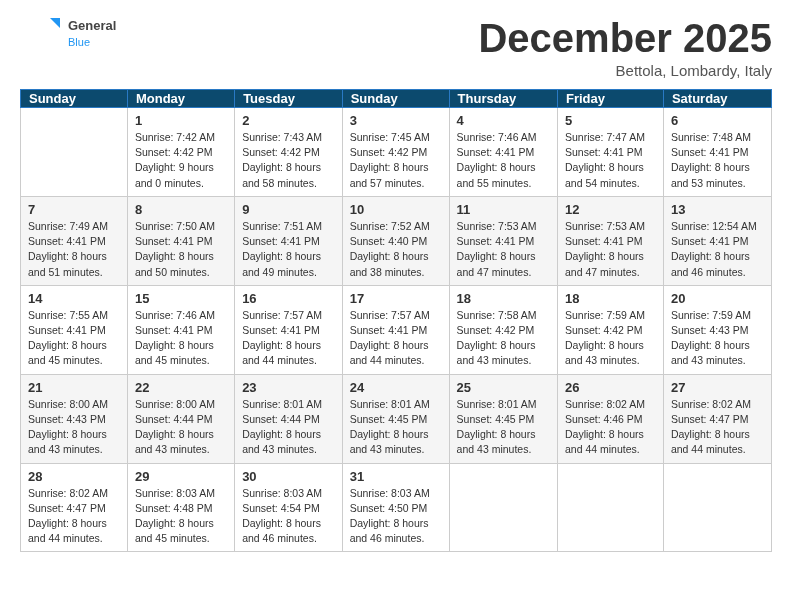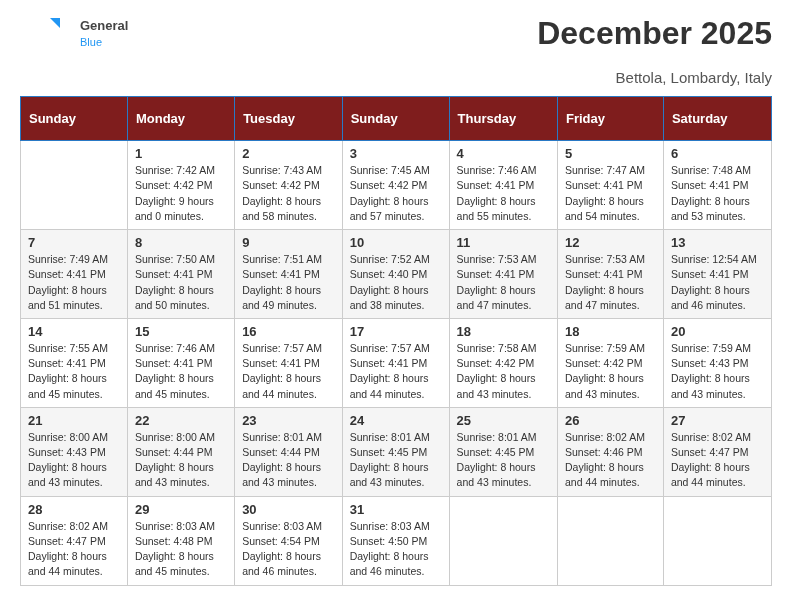--- a/index.html
+++ b/index.html
@@ -25,7 +25,7 @@
     .logo {
       display: flex;
       align-items: center;
-      gap: 20px;
+      gap: 8px;
     }
     .title-block {
       text-align: right;

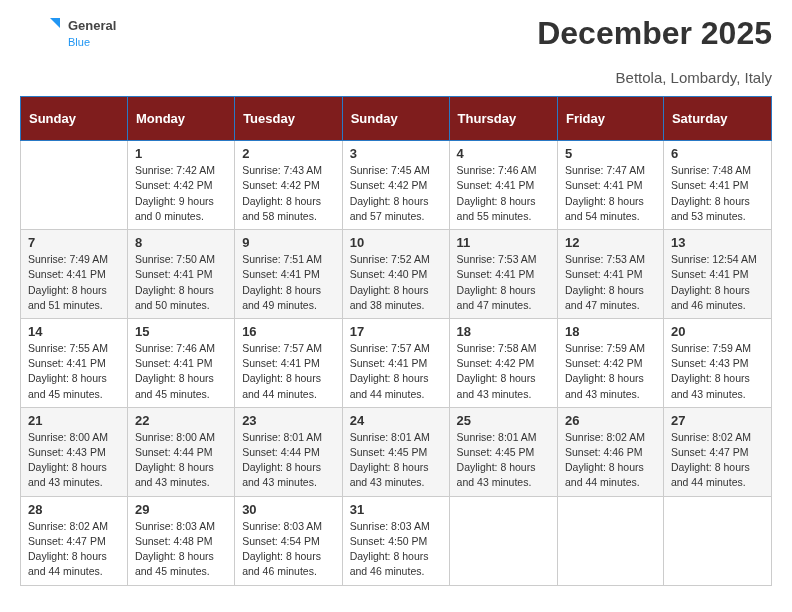--- a/index.html
+++ b/index.html
@@ -31,7 +31,7 @@
       text-align: right;
     }
     .month-year {
-      font-size: 32px;
+      font-size: 40px;
       font-weight: bold;
       color: #333;
       line-height: 1.1;

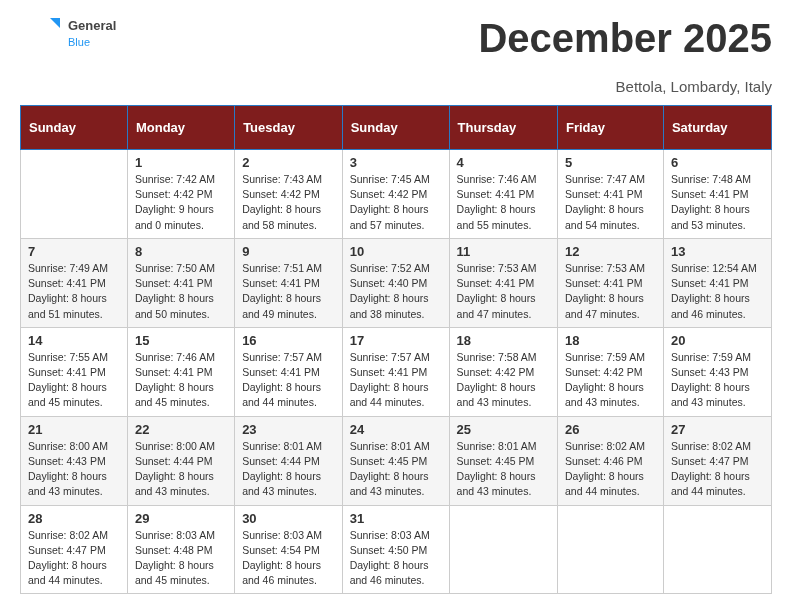--- a/index.html
+++ b/index.html
@@ -39,7 +39,7 @@
     .location {
       font-size: 15px;
       color: #555;
-      margin-top: 18px;
+      margin-top: 2px;
     }
     .calendar {
       width: 100%;

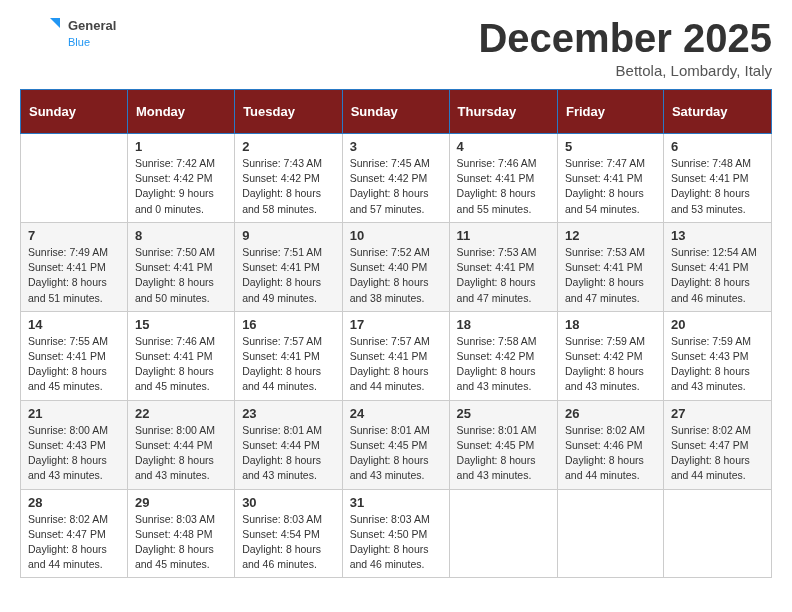--- a/index.html
+++ b/index.html
@@ -47,11 +47,11 @@
       font-size: 11px;
     }
     .calendar th {
-      background: #7f1d1d;
+      background: #0c4a6e;
       color: #fff;
       font-weight: bold;
       font-size: 13px;
-      padding: 14px 8px;
+      padding: 1px 8px;
       text-align: left;
       border: 1px solid #2979C5;
     }

